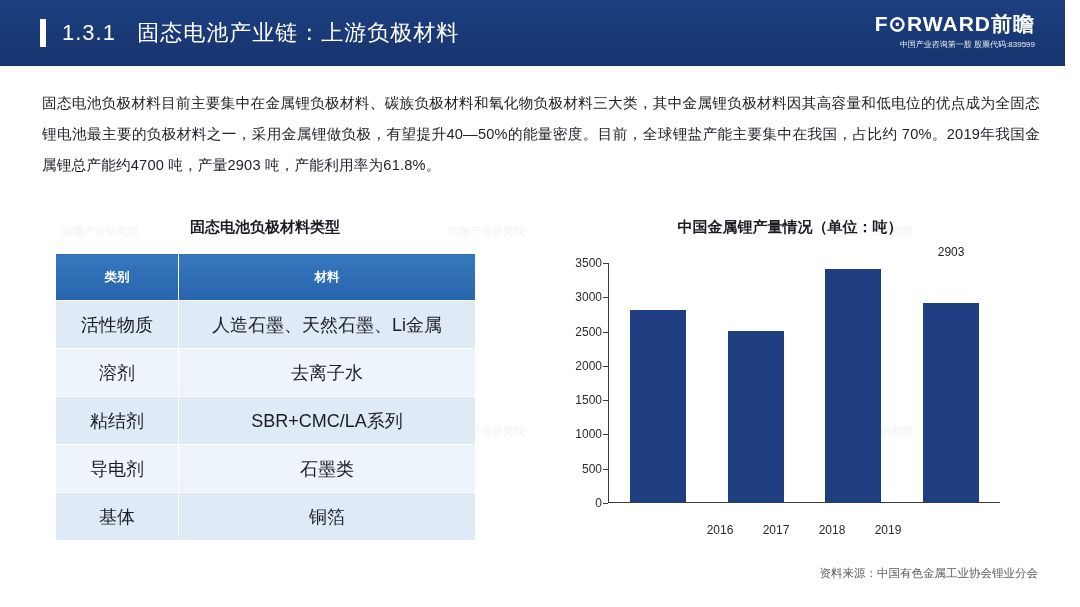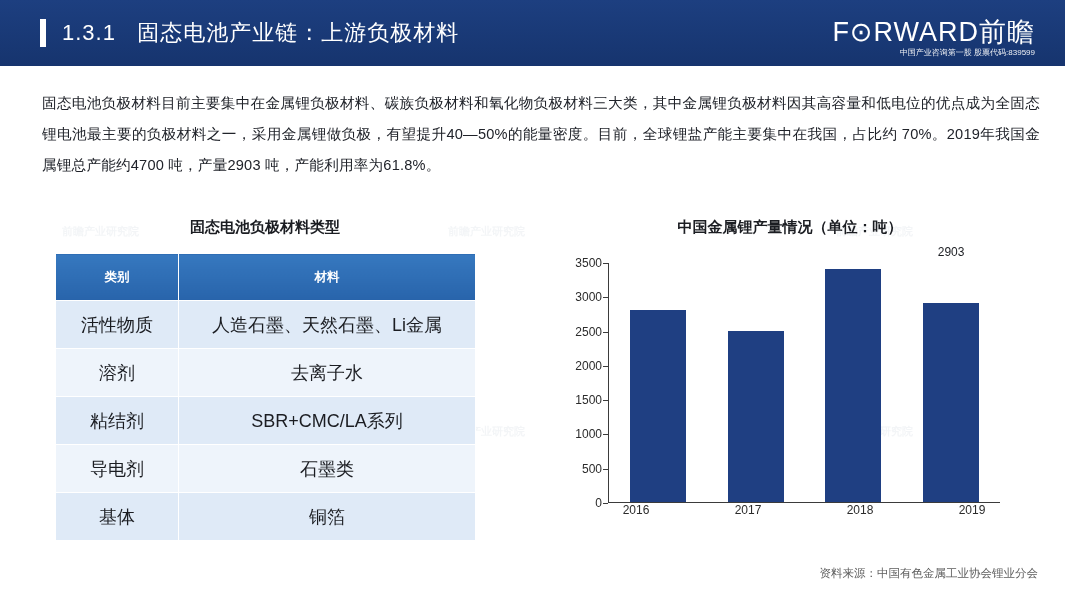--- a/index.html
+++ b/index.html
@@ -48,12 +48,11 @@
     color: #ffffff;
   }
   .brand-name {
-    font-size: 27px;
-    font-weight: normal;
+    font-size: 21px;
+    font-weight: bold;
     letter-spacing: 1px;
     line-height: 24px;
     white-space: nowrap;
-    margin-top: 8px;
   }
   .brand-sub {
     font-size: 8px;

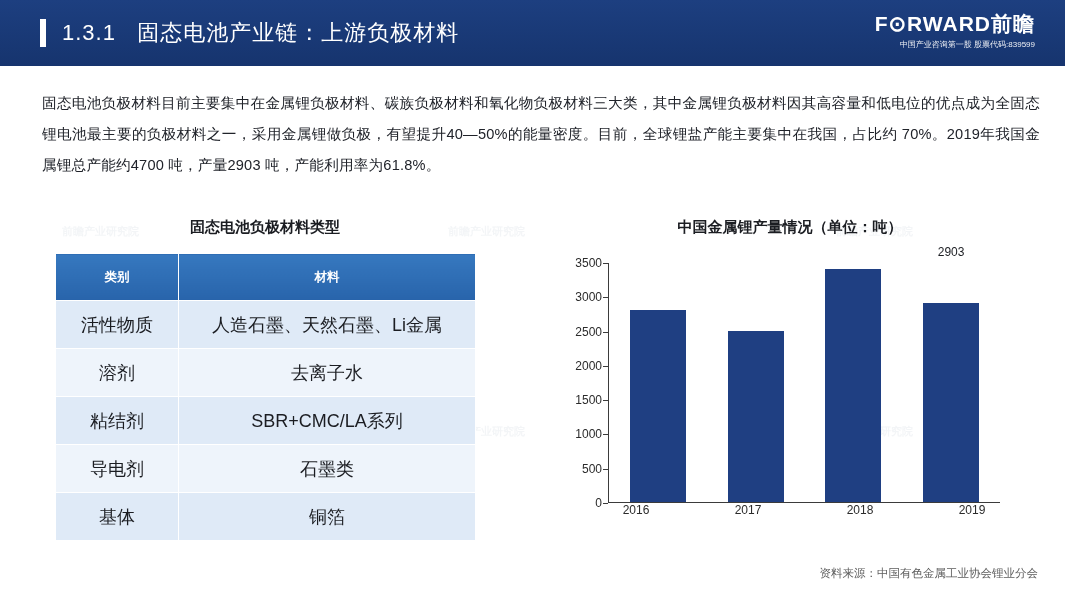--- a/index.html
+++ b/index.html
@@ -186,10 +186,10 @@
   .xlabels {
     position: absolute;
     left: 68px;
-    top: 250px;
+    top: 270px;
     width: 392px;
     display: flex;
-    justify-content: space-between;
+    justify-content: center;
   }
   .xlabels span {
     width: 56px;

